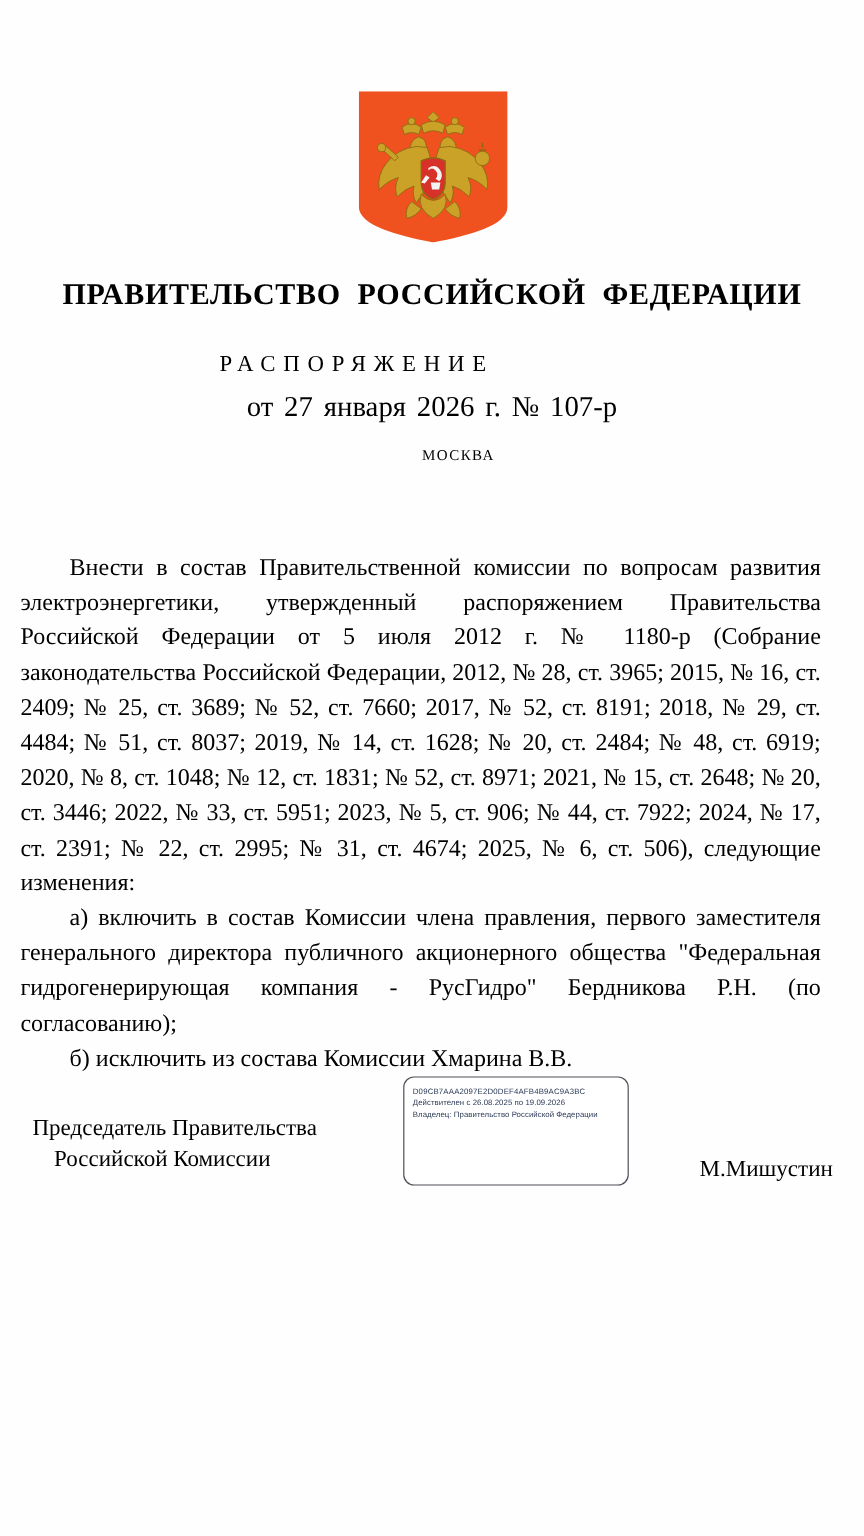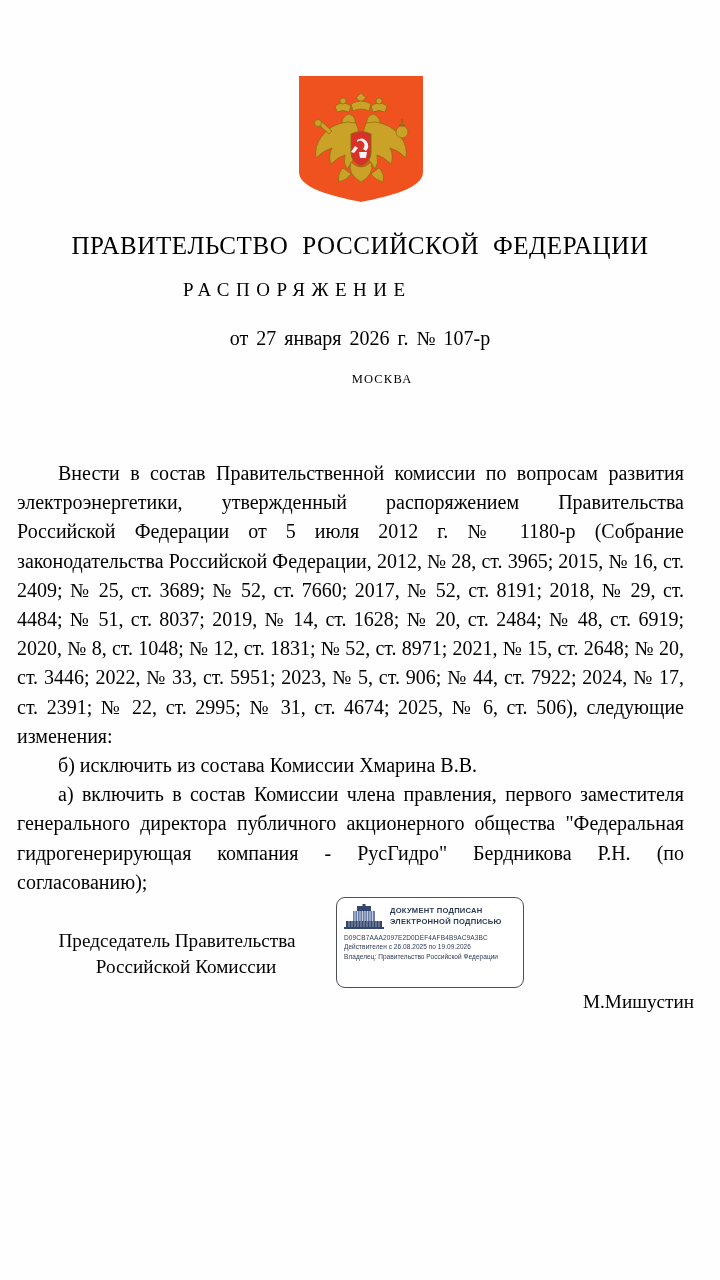--- a/index.html
+++ b/index.html
@@ -44,7 +44,7 @@
     width: 720px;
     text-align: center;
     font-size: 25px;
-    font-weight: normal;
+    font-weight: bold;
     letter-spacing: 0.6px;
     word-spacing: 7px;
     line-height: 1.1;

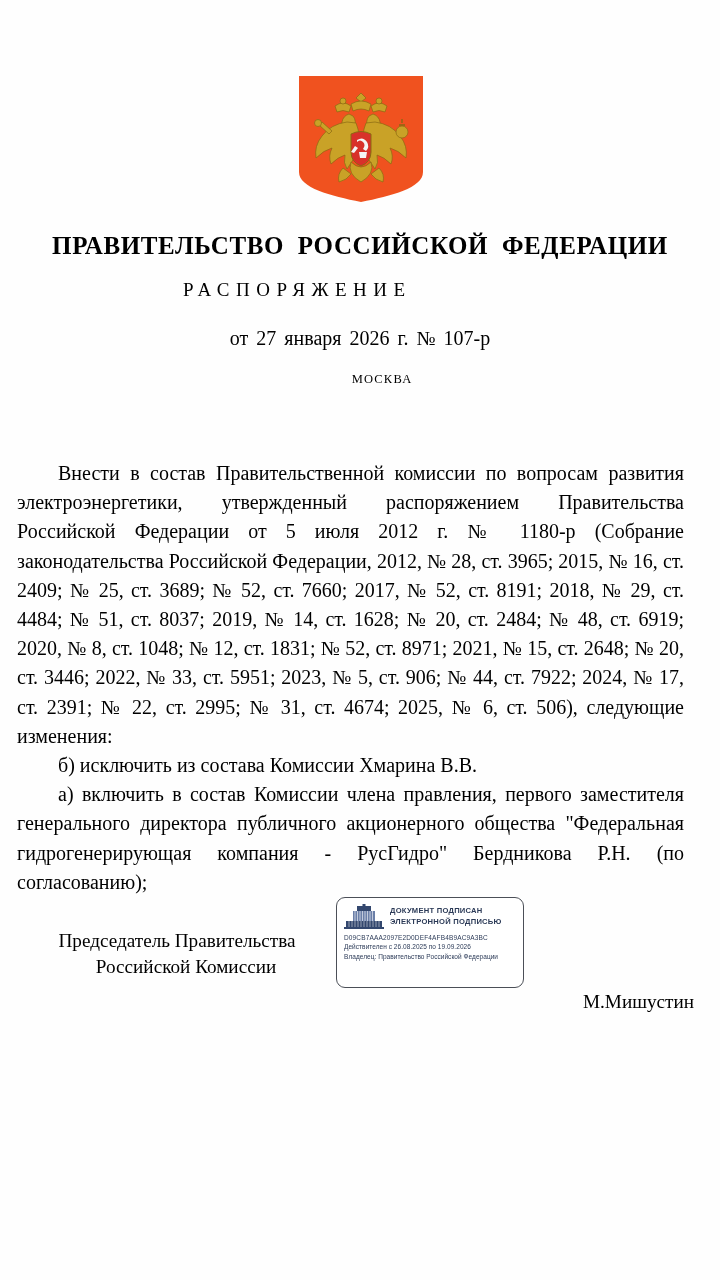--- a/index.html
+++ b/index.html
@@ -52,7 +52,7 @@
   .doc-kind {
     position: absolute;
     left: 0;
-    top: 280px;
+    top: 294px;
     width: 588px;
     text-align: center;
     font-size: 19px;

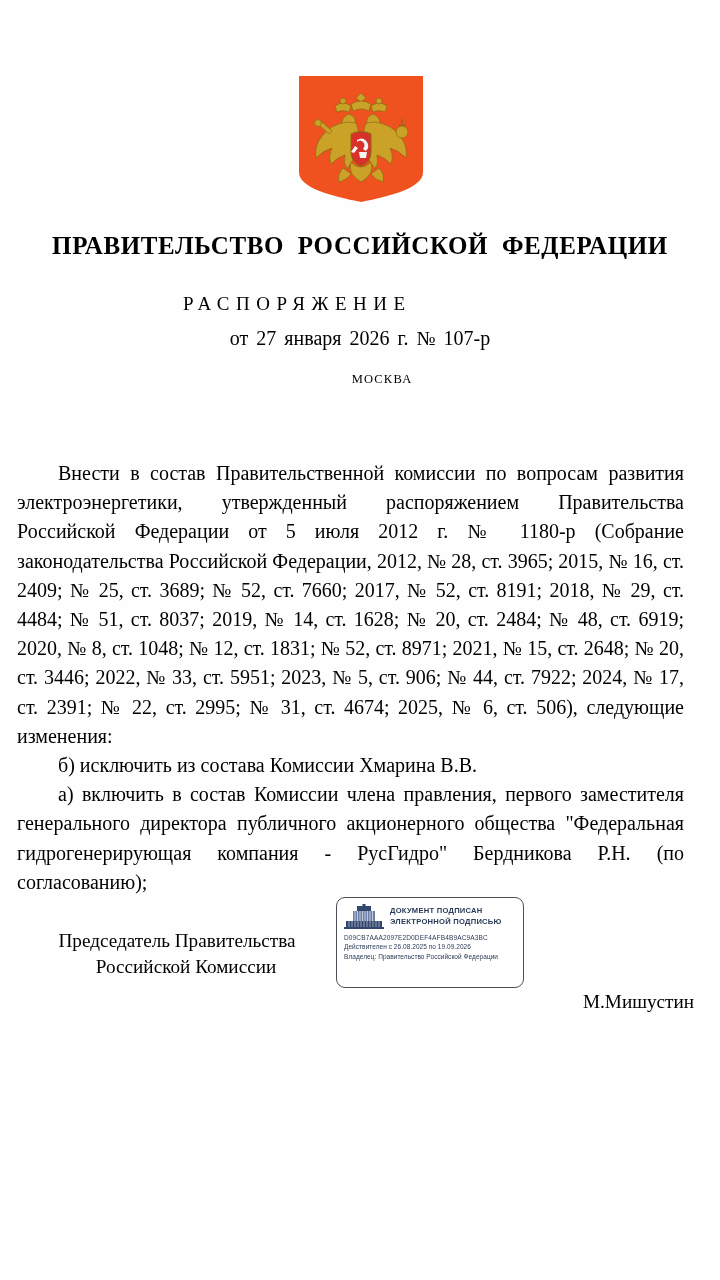--- a/index.html
+++ b/index.html
@@ -66,7 +66,7 @@
     top: 327px;
     width: 720px;
     text-align: center;
-    font-size: 20px;
+    font-size: 24px;
     word-spacing: 3px;
     line-height: 1.1;
   }

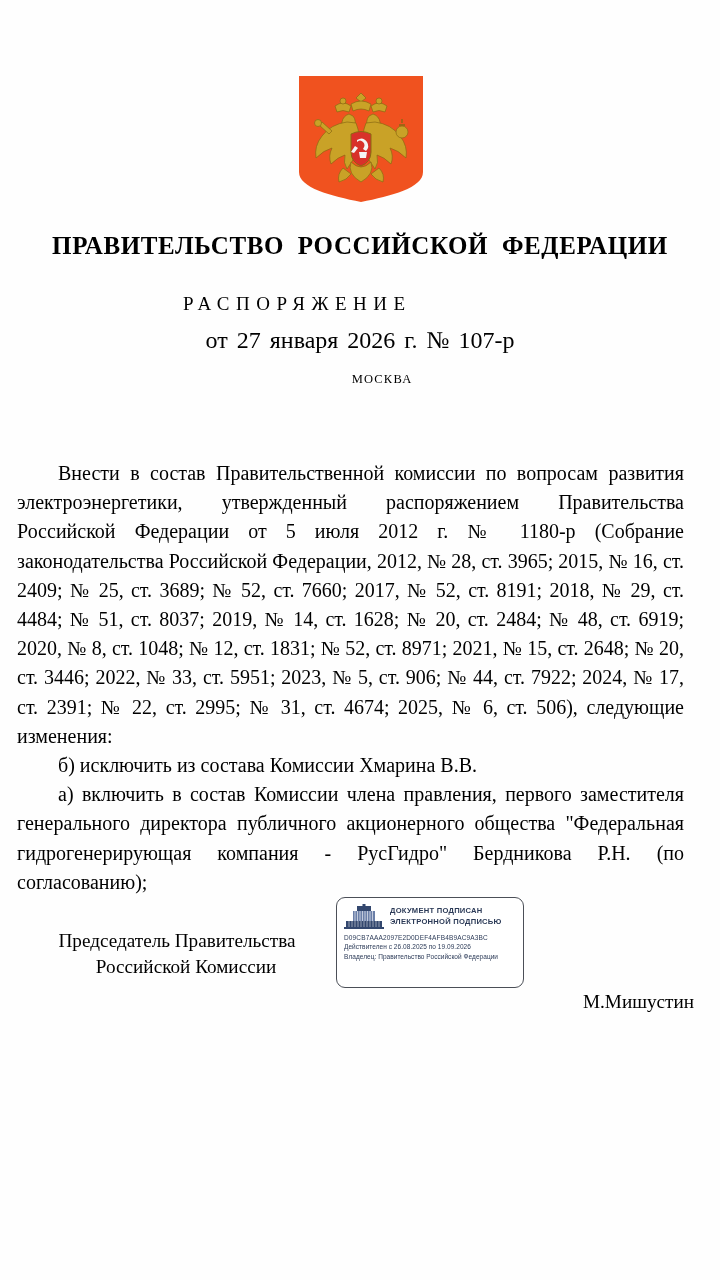--- a/index.html
+++ b/index.html
@@ -217,8 +217,8 @@
 
   <div class="body-block">
     <p class="para">Внести в состав Правительственной комиссии по вопросам развития электроэнергетики, утвержденный распоряжением Правительства Российской Федерации от 5 июля 2012 г. № 1180-р (Собрание законодательства Российской Федерации, 2012, № 28, ст. 3965; 2015, № 16, ст. 2409; № 25, ст. 3689; № 52, ст. 7660; 2017, № 52, ст. 8191; 2018, № 29, ст. 4484; № 51, ст. 8037; 2019, № 14, ст. 1628; № 20, ст. 2484; № 48, ст. 6919; 2020, № 8, ст. 1048; № 12, ст. 1831; № 52, ст. 8971; 2021, № 15, ст. 2648; № 20, ст. 3446; 2022, № 33, ст. 5951; 2023, № 5, ст. 906; № 44, ст. 7922; 2024, № 17, ст. 2391; № 22, ст. 2995; № 31, ст. 4674; 2025, № 6, ст. 506), следующие изменения:</p>
+    <p class="para">а) включить в состав Комиссии члена правления, первого заместителя генерального директора публичного акционерного общества "Федеральная гидрогенерирующая компания - РусГидро" Бердникова Р.Н. (по согласованию);</p>
     <p class="para last-left">б) исключить из состава Комиссии Хмарина В.В.</p>
-    <p class="para">а) включить в состав Комиссии члена правления, первого заместителя генерального директора публичного акционерного общества "Федеральная гидрогенерирующая компания - РусГидро" Бердникова Р.Н. (по согласованию);</p>
   </div>
 
   <div class="sign-left">

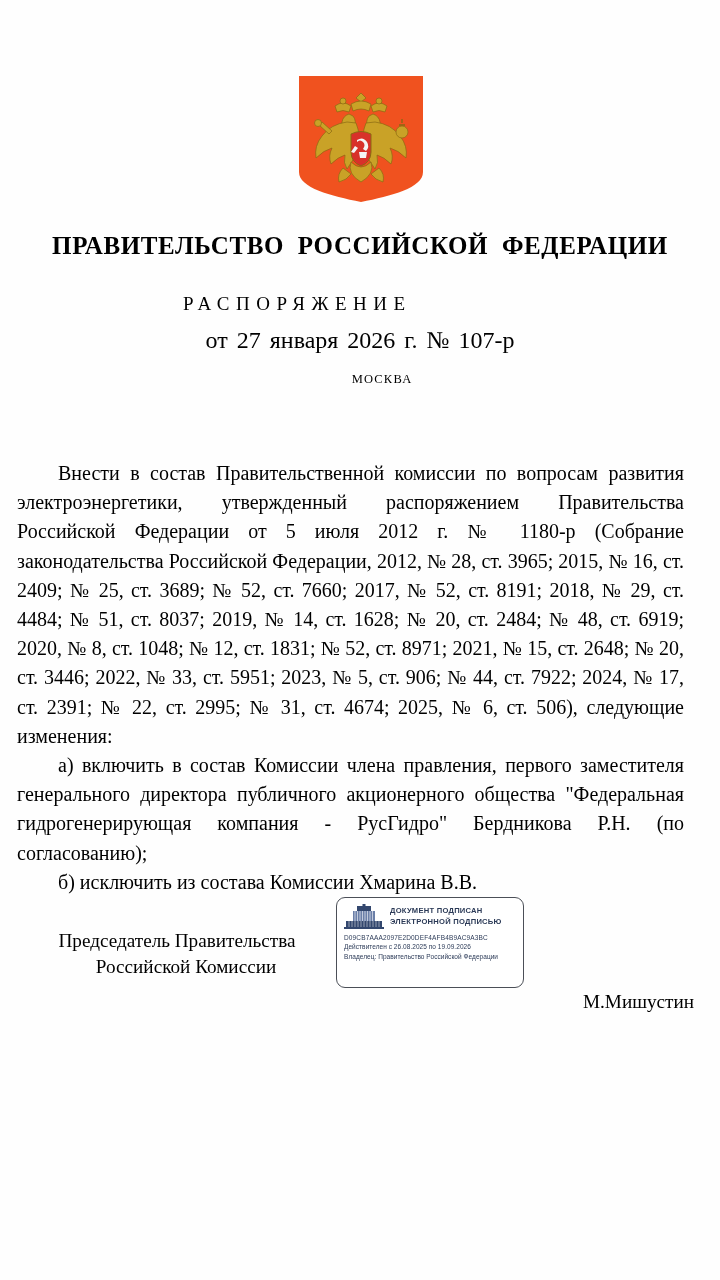--- a/index.html
+++ b/index.html
@@ -229,25 +229,6 @@
   <div class="sign-right">М.Мишустин</div>
 
   <div class="stamp">
-    <div class="stamp-head">
-      <svg class="stamp-icon" viewBox="0 0 40 25" aria-hidden="true">
-        <rect x="13" y="2" width="14" height="5" fill="#33476e"></rect>
-        <rect x="18.5" y="0" width="3" height="2.5" fill="#33476e"></rect>
-        <rect x="9" y="7" width="22" height="10" fill="#6b7fa8"></rect>
-        <g stroke="#ffffff" stroke-width="0.6">
-          <path d="M11 7 v10 M13.5 7 v10 M16 7 v10 M18.5 7 v10 M21 7 v10 M23.5 7 v10 M26 7 v10 M28.5 7 v10"></path>
-        </g>
-        <rect x="2" y="17" width="36" height="6" fill="#33476e"></rect>
-        <g stroke="#ffffff" stroke-width="0.5">
-          <path d="M5 17 v6 M8 17 v6 M11 17 v6 M14 17 v6 M17 17 v6 M20 17 v6 M23 17 v6 M26 17 v6 M29 17 v6 M32 17 v6 M35 17 v6"></path>
-        </g>
-        <rect x="0" y="23" width="40" height="2" fill="#33476e"></rect>
-      </svg>
-      <div class="stamp-head-text">
-        <div>ДОКУМЕНТ ПОДПИСАН</div>
-        <div>ЭЛЕКТРОННОЙ ПОДПИСЬЮ</div>
-      </div>
-    </div>
     <div class="stamp-body">
       <div class="row hash">D09CB7AAA2097E2D0DEF4AFB4B9AC9A3BC</div>
       <div class="row">Действителен с 26.08.2025 по 19.09.2026</div>

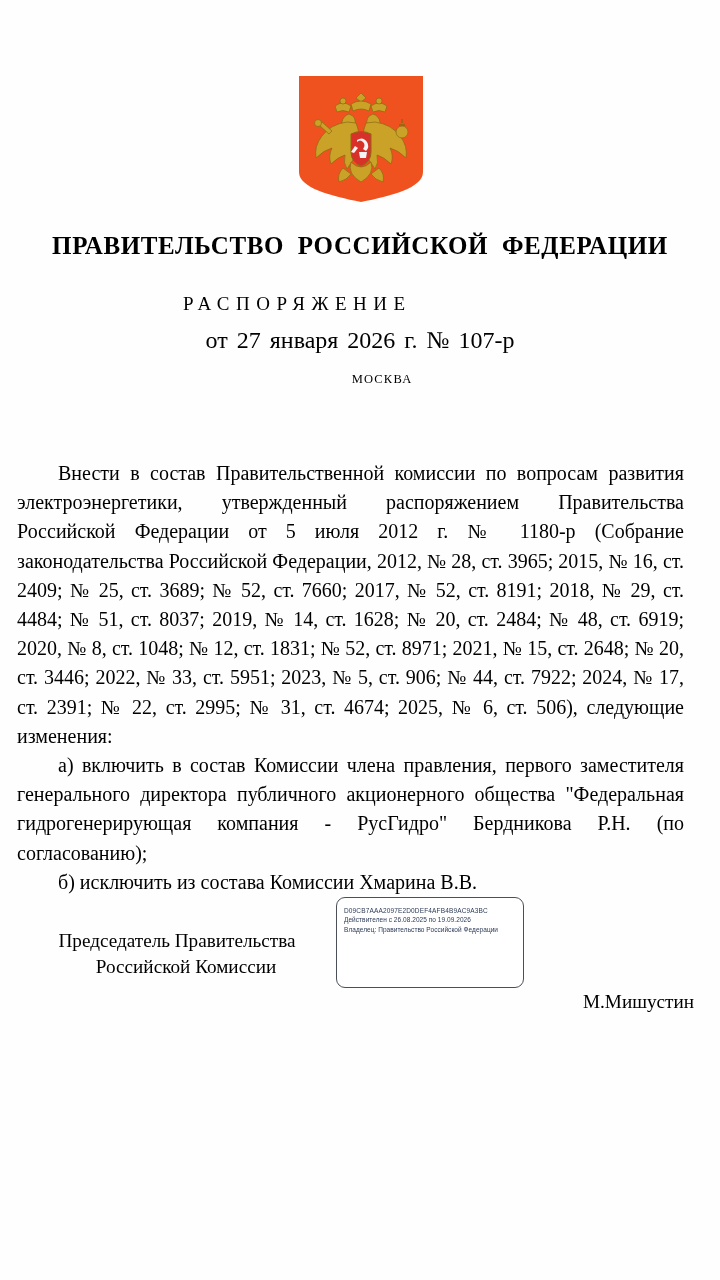--- a/index.html
+++ b/index.html
@@ -108,7 +108,7 @@
     width: 300px;
     font-size: 19.2px;
     line-height: 26px;
-    text-align: center;
+    text-align: left;
   }
   .sign-left .line2 { padding-left: 18px; }
   .sign-right {

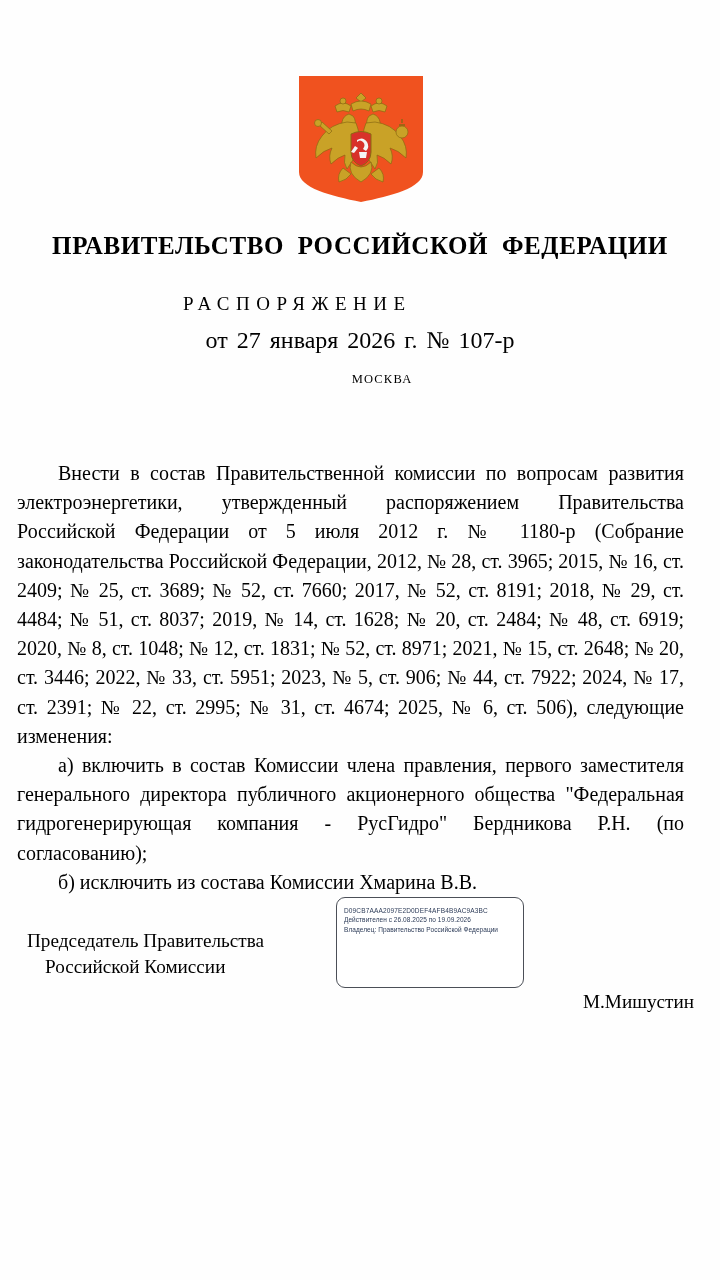--- a/index.html
+++ b/index.html
@@ -114,7 +114,7 @@
   .sign-right {
     position: absolute;
     left: 500px;
-    top: 989px;
+    top: 962px;
     width: 194px;
     font-size: 19.2px;
     line-height: 26px;

